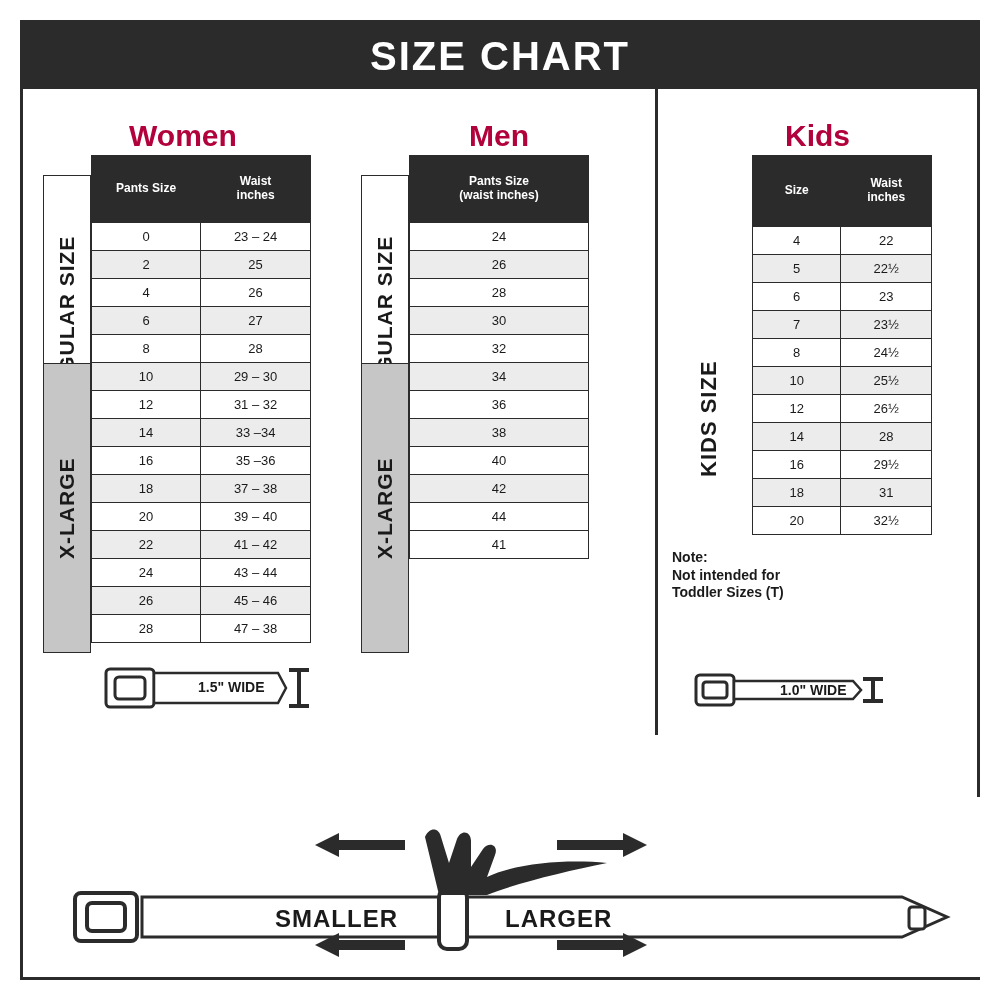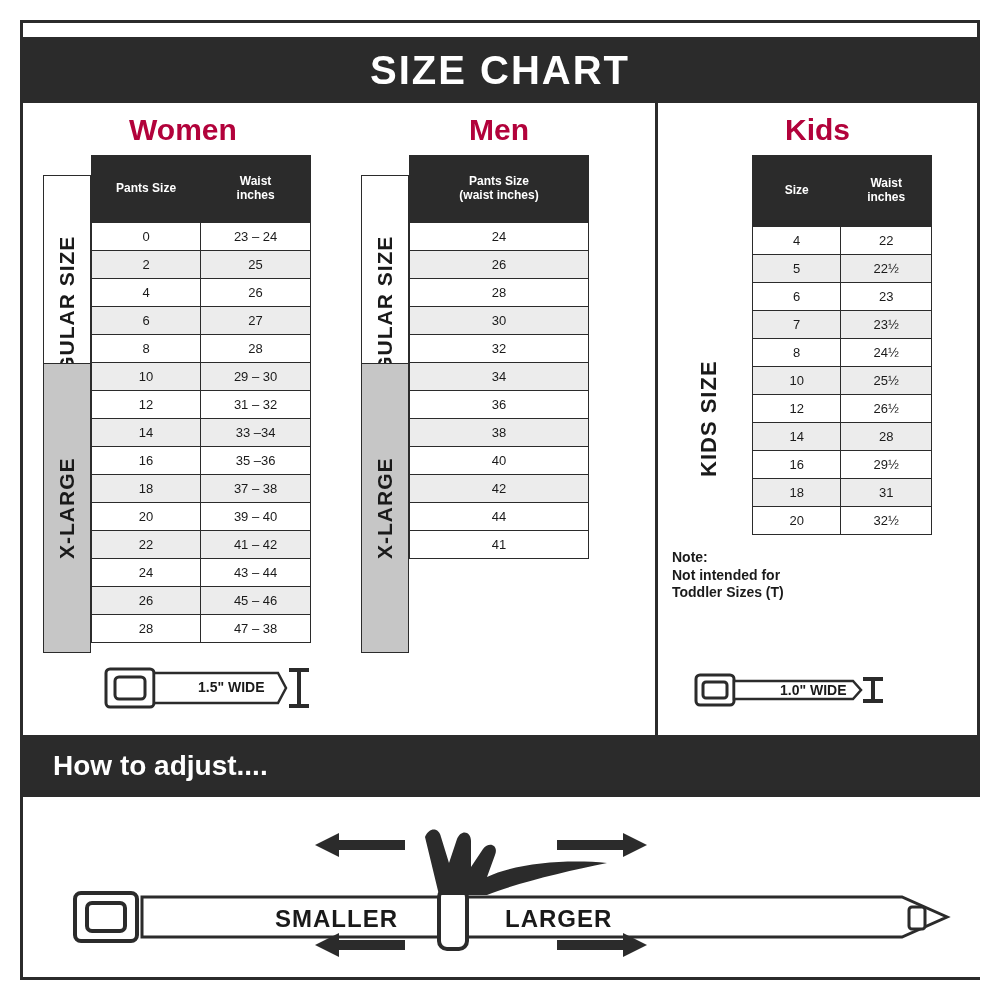--- a/index.html
+++ b/index.html
@@ -36,7 +36,7 @@
   
   .title-bar {
     position: absolute;
-    left: 0; top: 14px;
+    left: 0; top: 0;
     width: 100%;
     height: 66px;
     background: #2b2b2b;

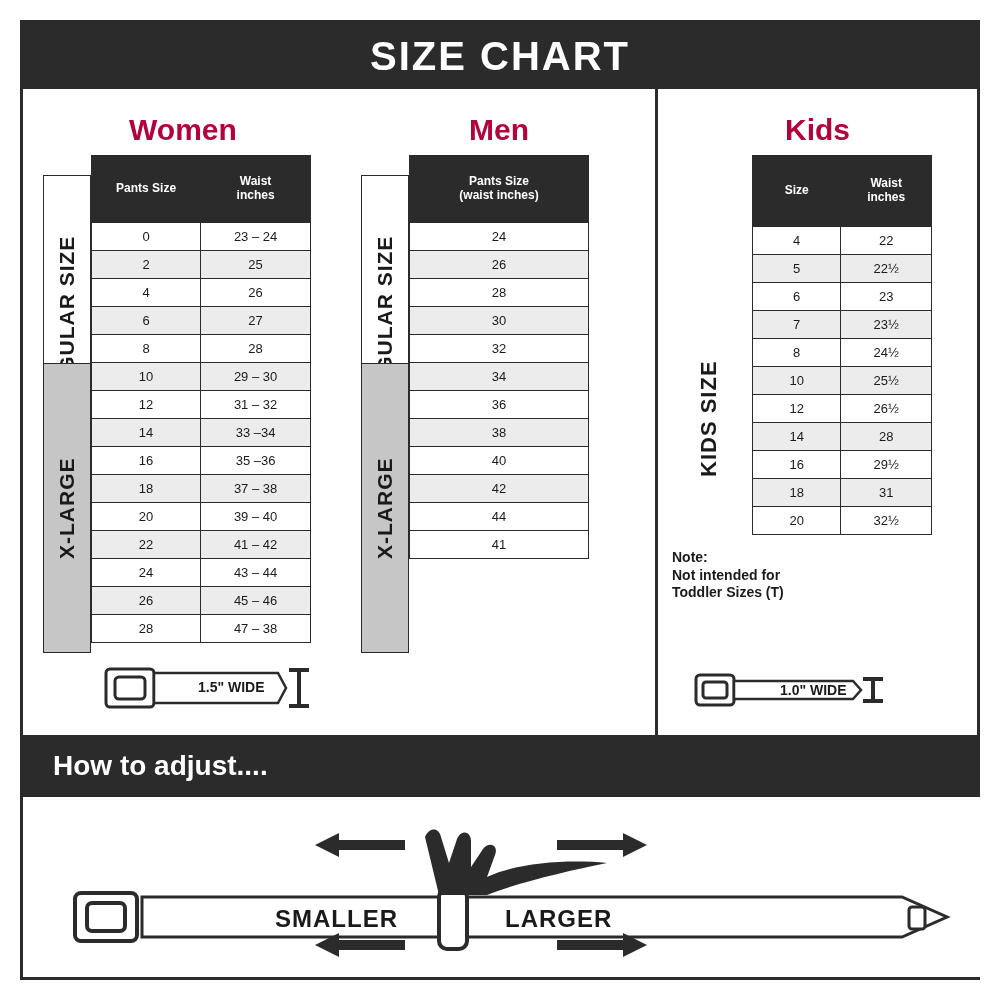--- a/index.html
+++ b/index.html
@@ -63,7 +63,7 @@
   .panel {
     position: relative;
     box-sizing: border-box;
-    padding-top: 18px;
+    padding-top: 24px;
   }
   .panel.women { width: 320px; }
   .panel.men   { width: 315px; border-right: 3px solid #2b2b2b; }

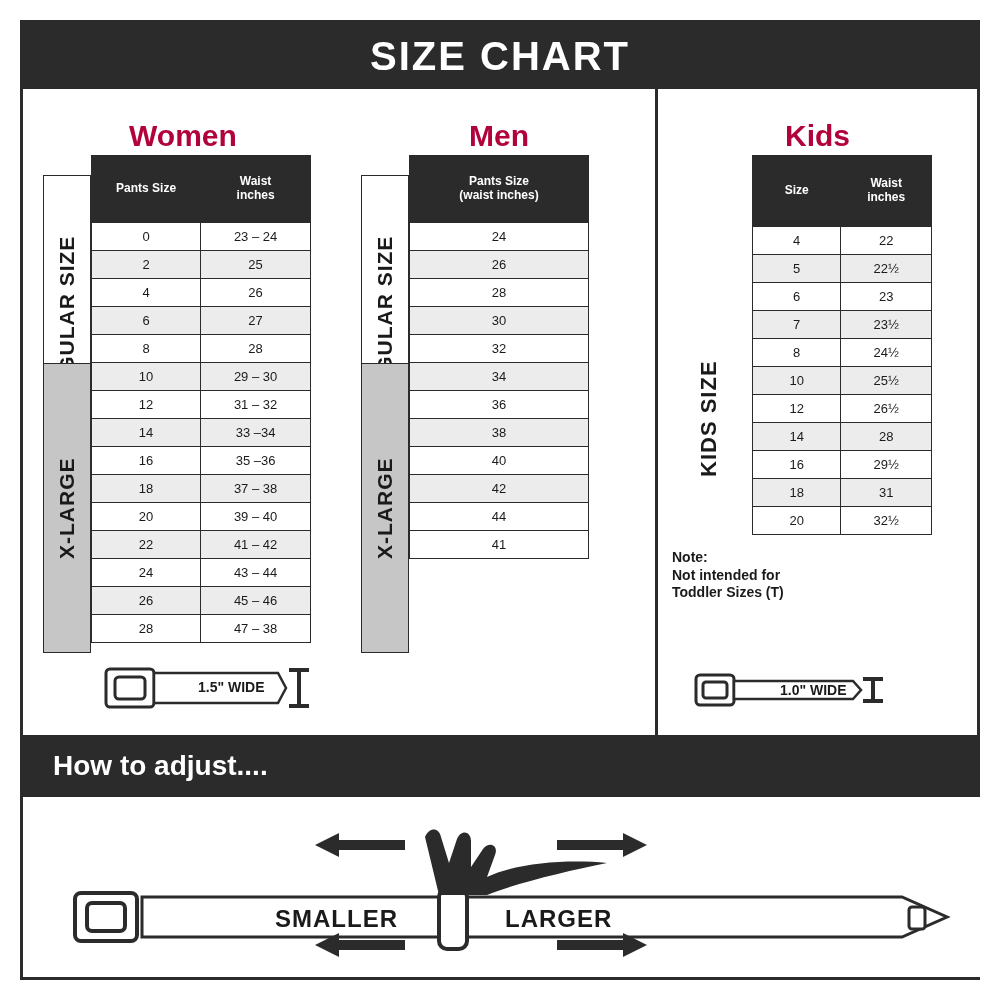--- a/index.html
+++ b/index.html
@@ -426,9 +426,6 @@
       </div>
     </div>
 
-    <div class="adjust-bar">
-      <div class="adj-title">How to adjust....</div>
-    </div>
 
     <div class="adjust-body">
       <svg width="954" height="180" viewBox="0 0 954 180">

